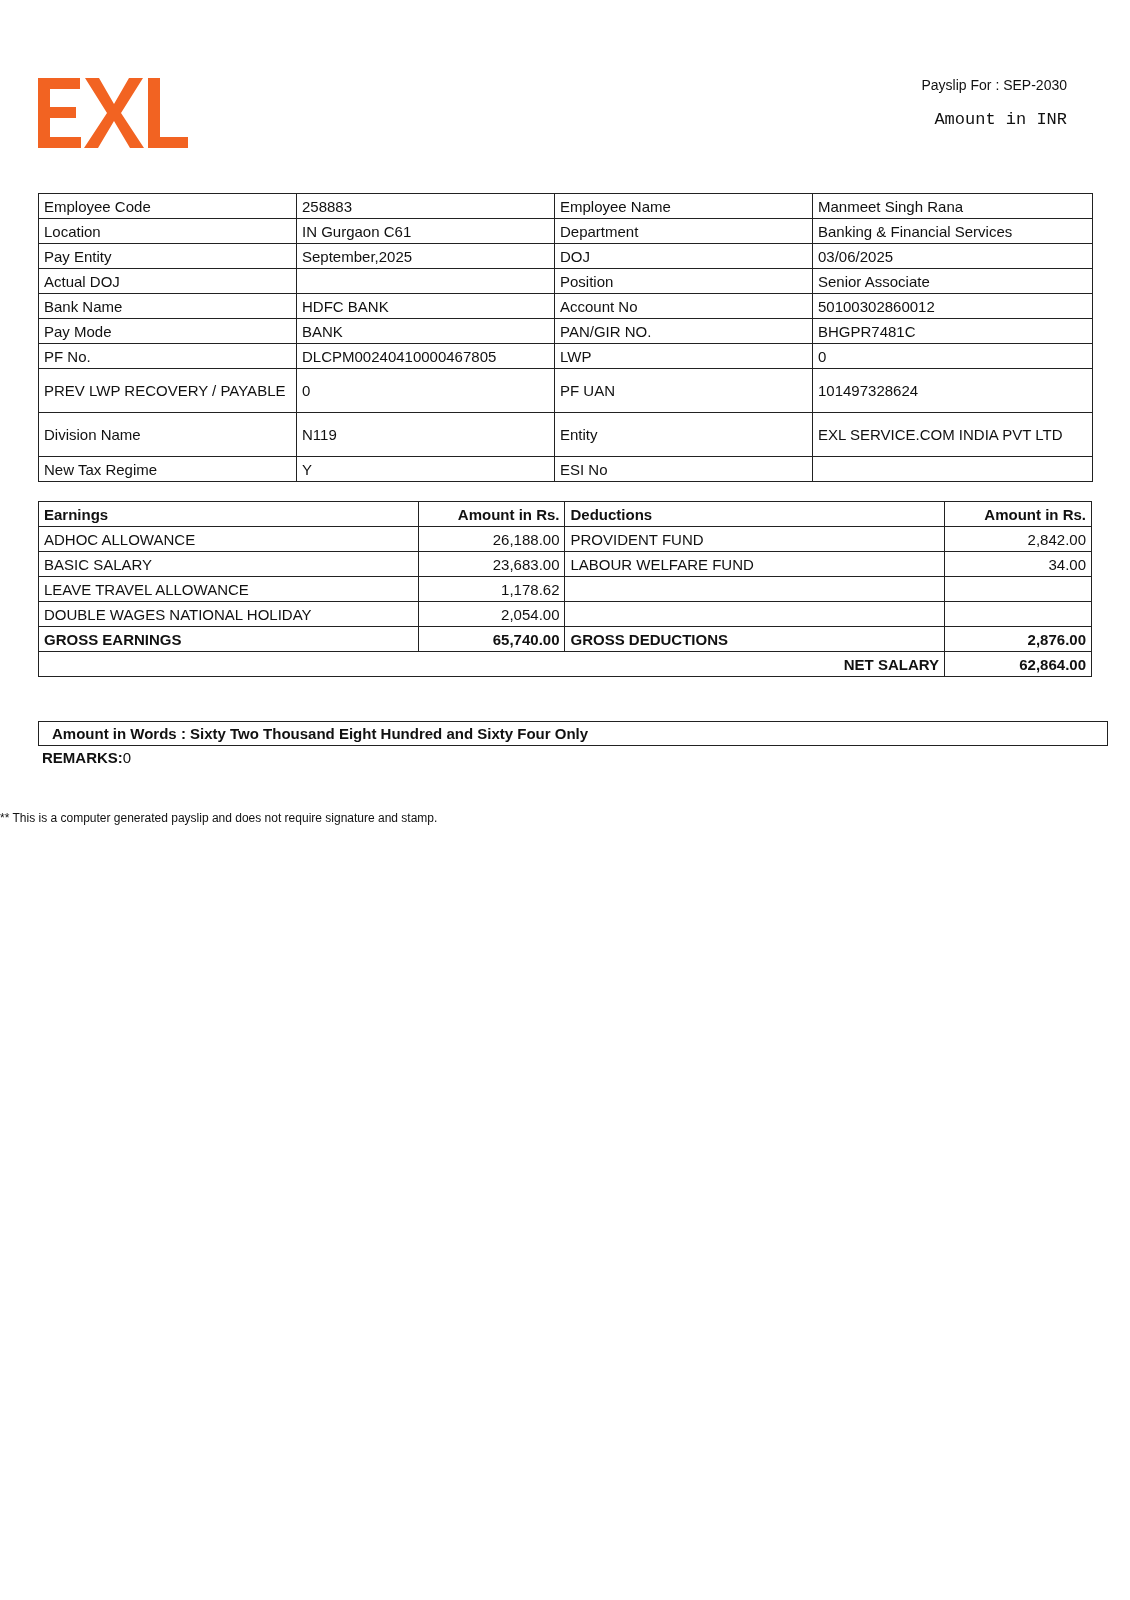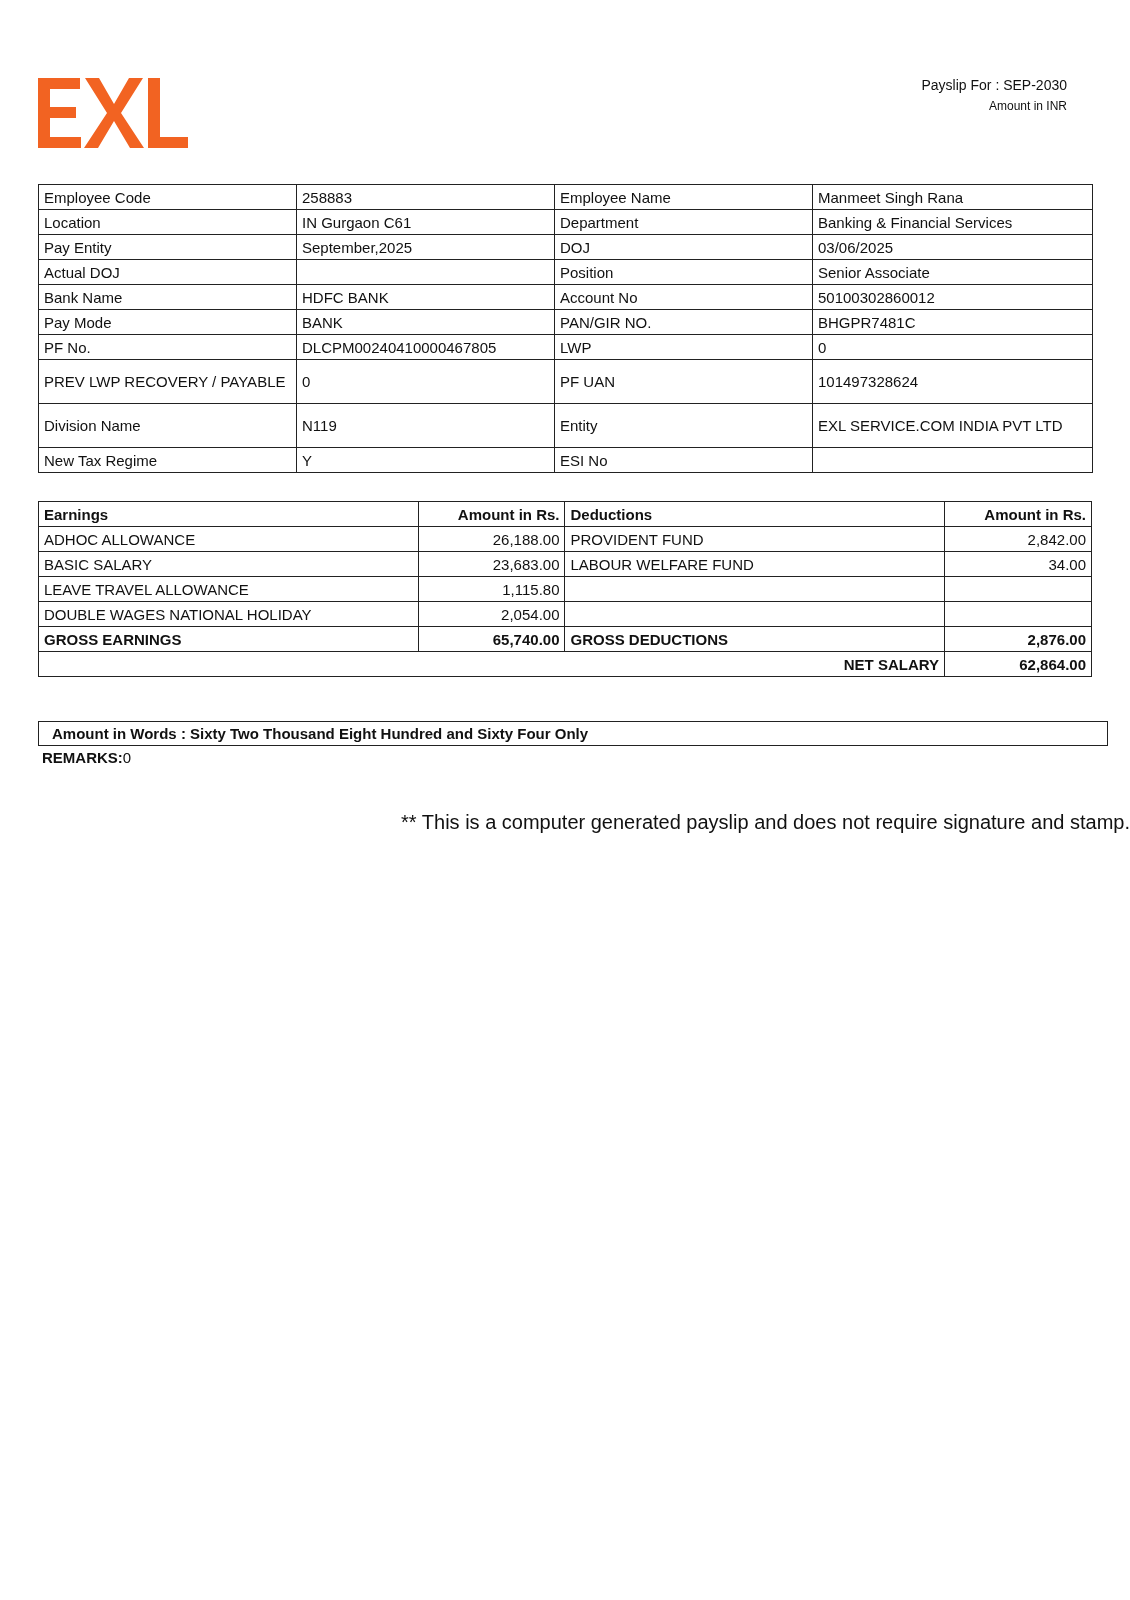--- a/index.html
+++ b/index.html
@@ -6,7 +6,7 @@
   body { width: 1130px; height: 1600px; position: relative; font-family: "Liberation Sans", sans-serif; color: #111; }
   .logo { position: absolute; left: 38px; top: 76px; width: 150px; height: 76px; }
   .payslip-for { position: absolute; right: 63px; top: 77px; font-size: 14px; }
-  .amount-inr { position: absolute; right: 63px; top: 99px; font-size: 12px; }
+  .amount-inr { position: absolute; right: 63px; top: 110px; font-size: 17px; font-family: Liberation Mono, monospace; }
 
   table { border-collapse: collapse; position: absolute; left: 38px; width: 1054px; table-layout: fixed; }
   td { border: 1.5px solid #222; font-size: 15px; padding: 2px 5px; vertical-align: middle; line-height: 19px; }

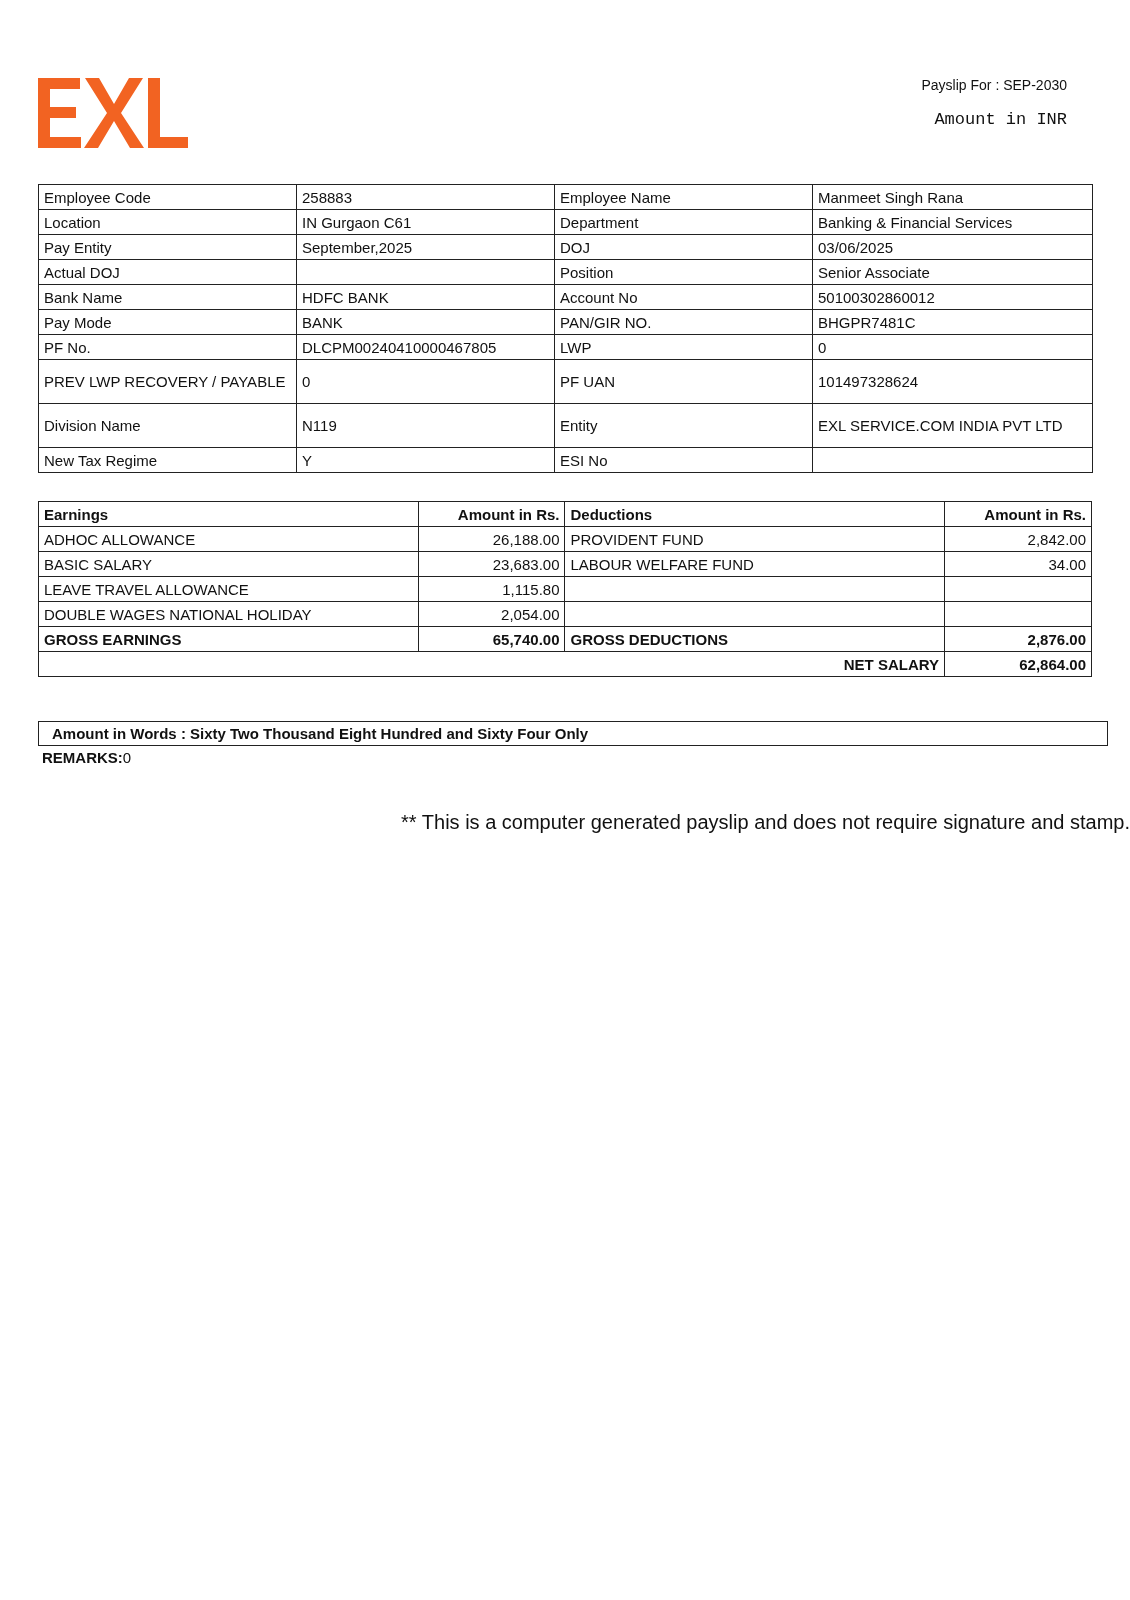--- a/index.html
+++ b/index.html
@@ -10,7 +10,7 @@
 
   table { border-collapse: collapse; position: absolute; left: 38px; width: 1054px; table-layout: fixed; }
   td { border: 1.5px solid #222; font-size: 15px; padding: 2px 5px; vertical-align: middle; line-height: 19px; }
-  .info { top: 184px; }
+  .info { top: 193px; }
   .info td { height: 20px; }
   .info tr.tall td { height: 39px; }
   .earn { top: 501px; padding-left: 40px; }

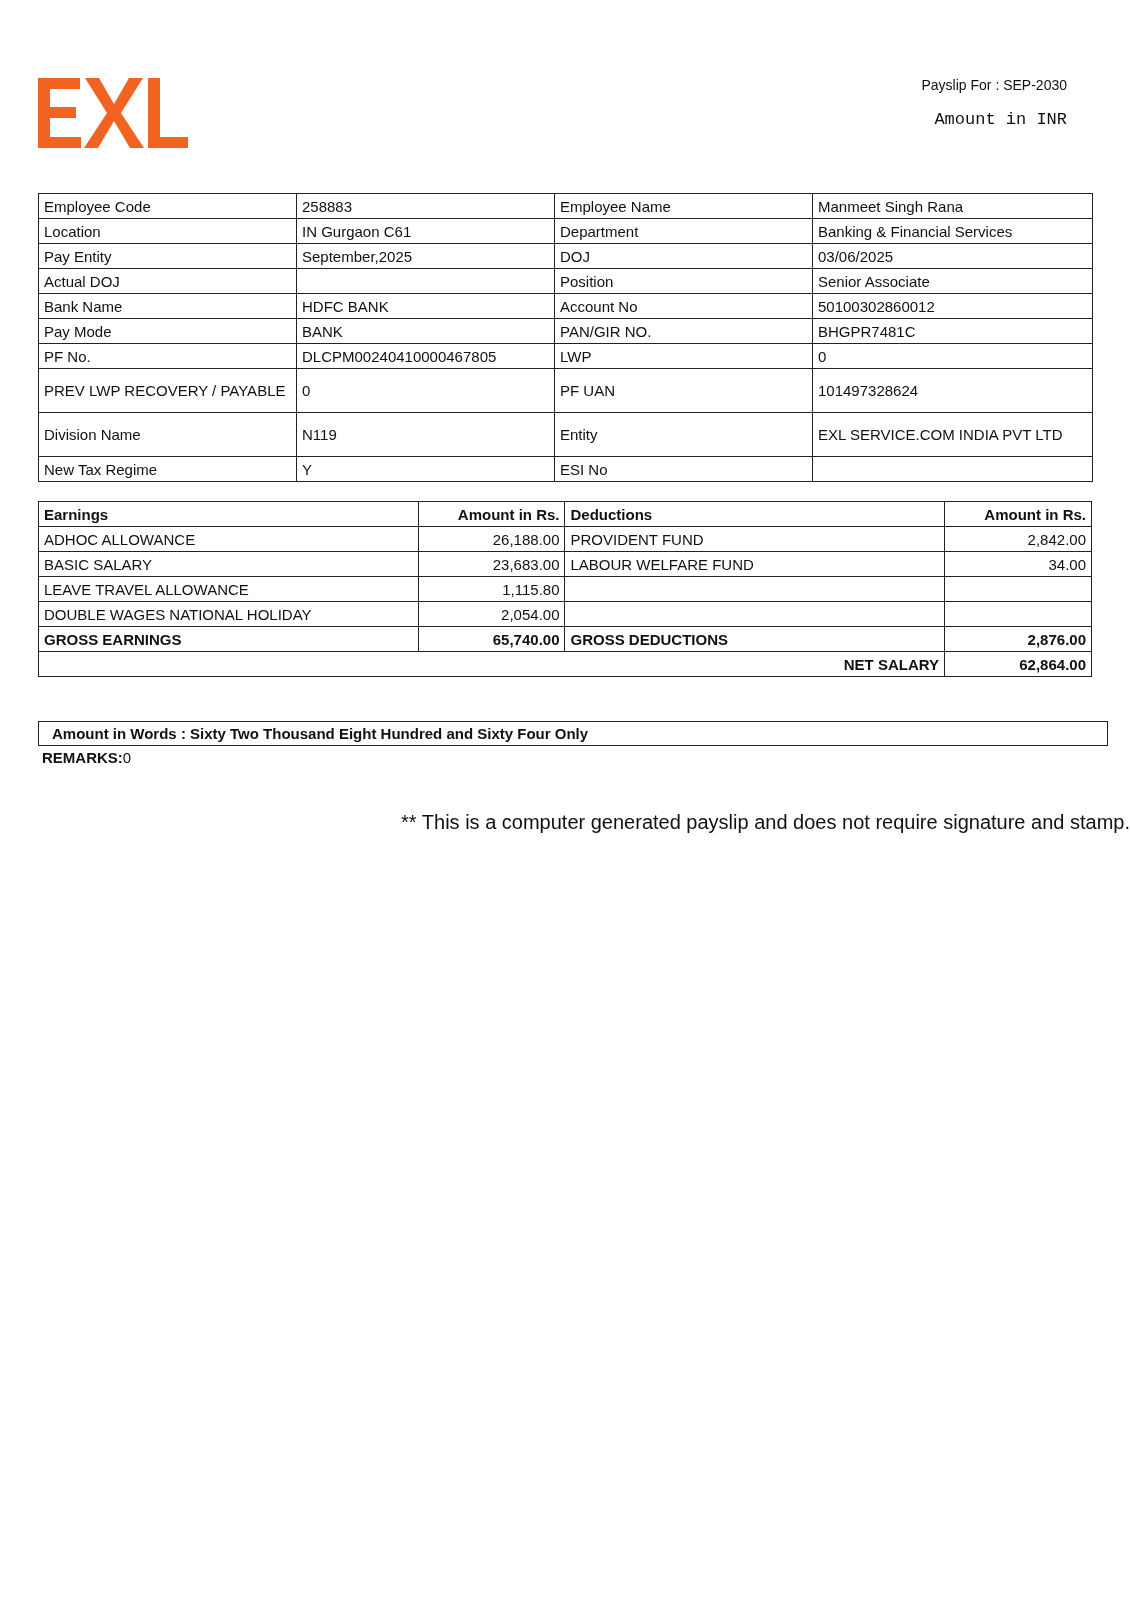--- a/index.html
+++ b/index.html
@@ -142,7 +142,7 @@
     </tr>
     <tr>
       <td>LEAVE TRAVEL ALLOWANCE</td>
-      <td class="r">1,115.80</td>
+      <td class="r">1,178.62</td>
       <td></td>
       <td class="r"></td>
     </tr>

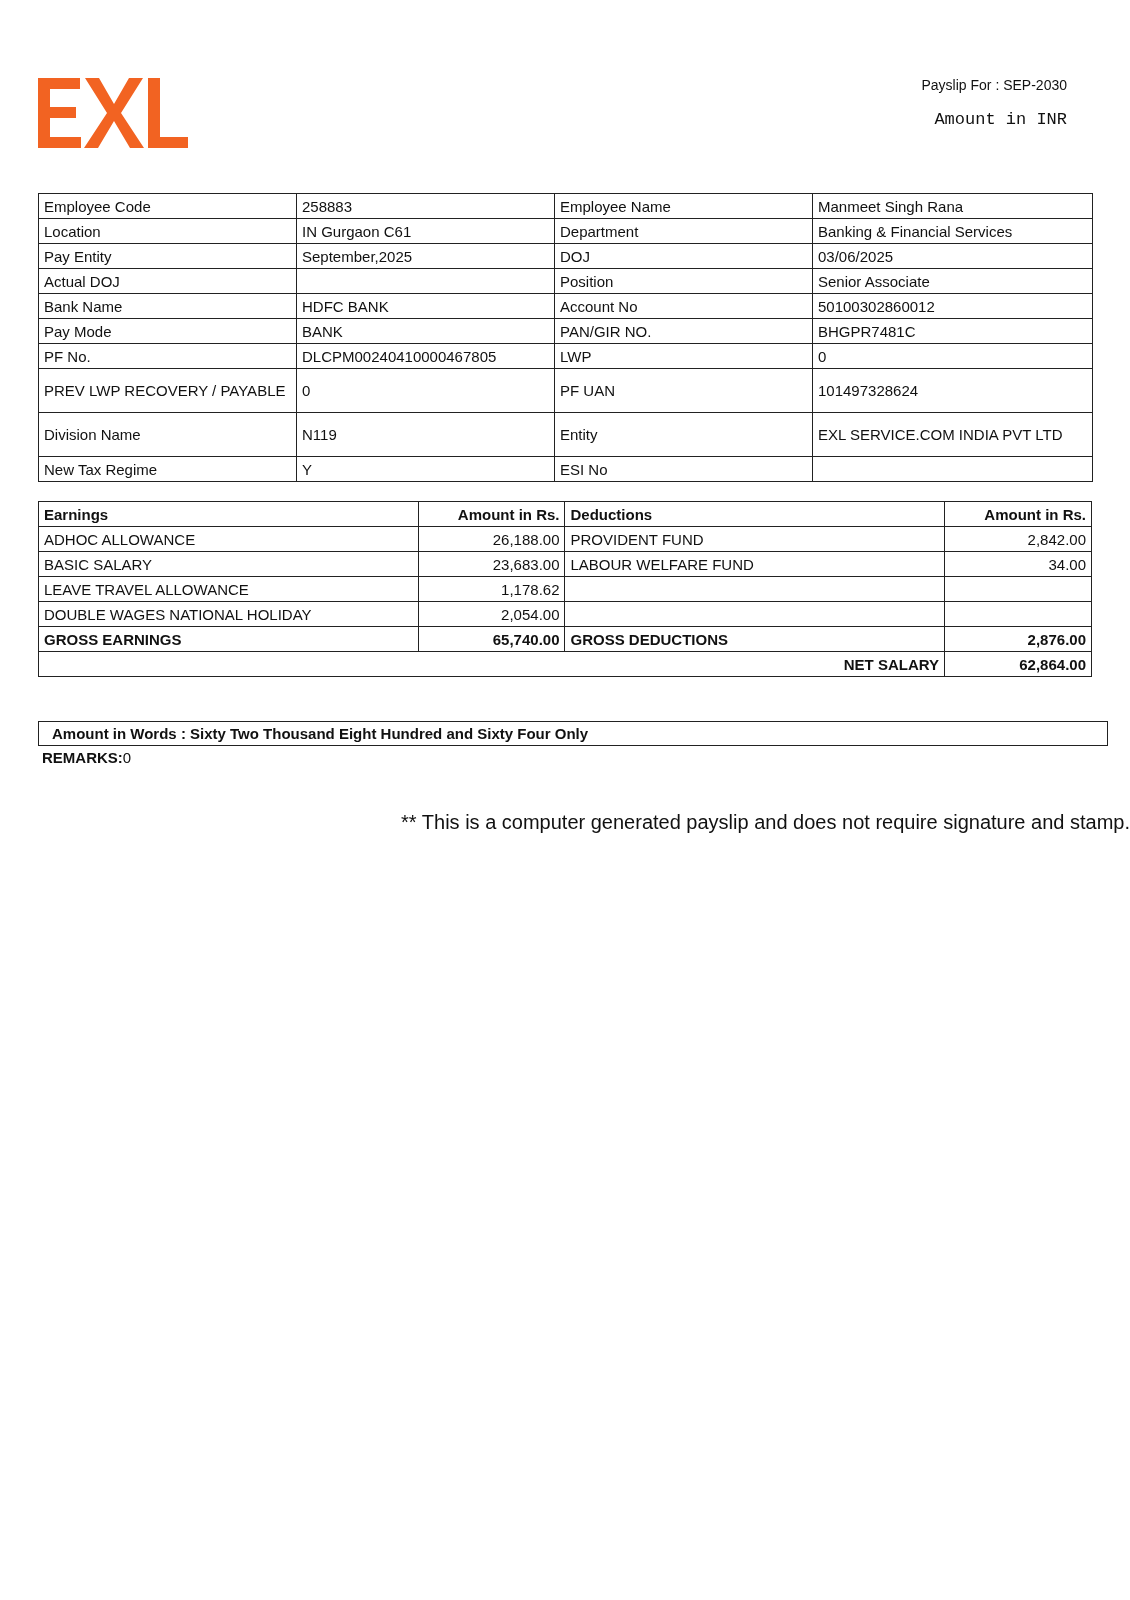--- a/index.html
+++ b/index.html
@@ -19,7 +19,7 @@
   .b { font-weight: bold; }
   .words { position: absolute; left: 38px; top: 721px; width: 1042px; border: 1.5px solid #222; padding: 2px 13px; font-size: 15px; font-weight: bold; line-height: 19px; }
   .remarks { position: absolute; left: 42px; top: 749px; font-size: 15px; }
-  .footer { position: absolute; left: 0; width: 1130px; top: 811px; text-align: right; font-size: 20px; }
+  .footer { position: absolute; left: 0; width: 1130px; top: 811px; text-align: left; font-size: 12px; }
 </style>
 </head>
 <body>

